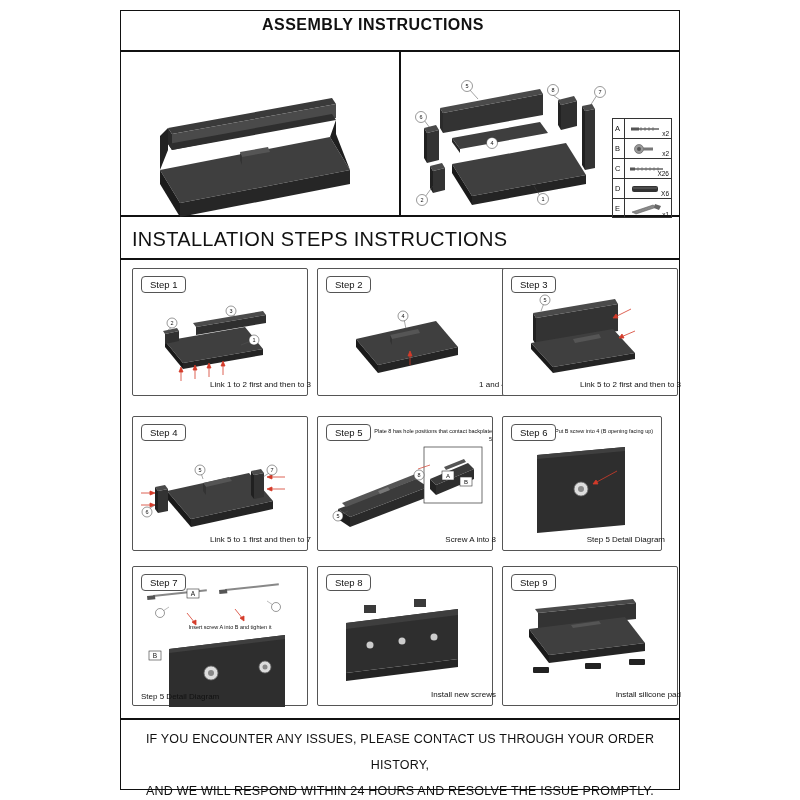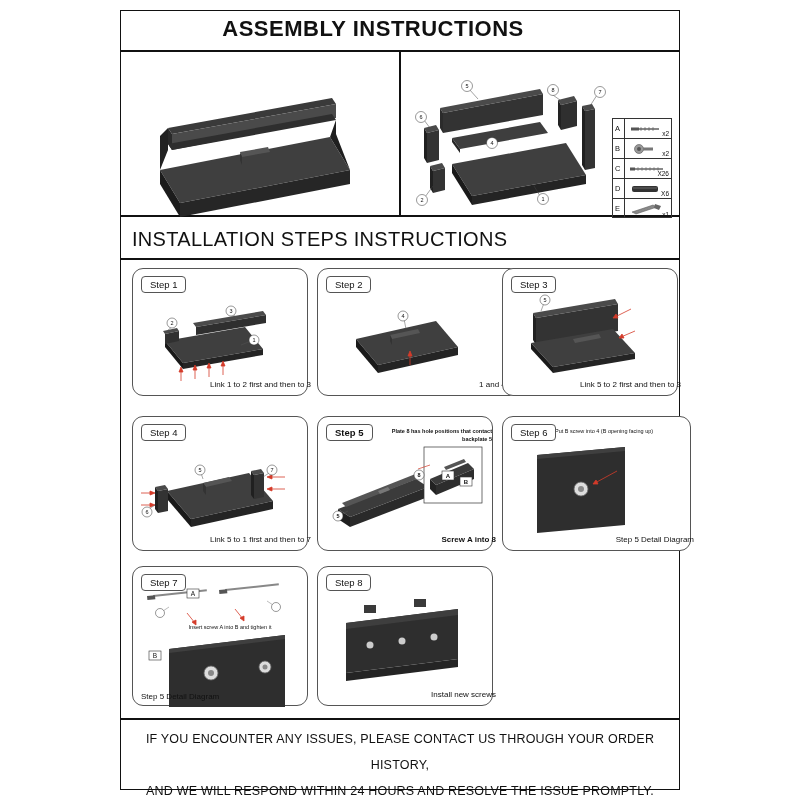--- a/index.html
+++ b/index.html
@@ -46,7 +46,7 @@
     top: 16px;
     width: 506px;
     text-align: center;
-    font-size: 22px;
+    font-size: 16px;
     letter-spacing: 0.5px;
     font-weight: 600;
   }

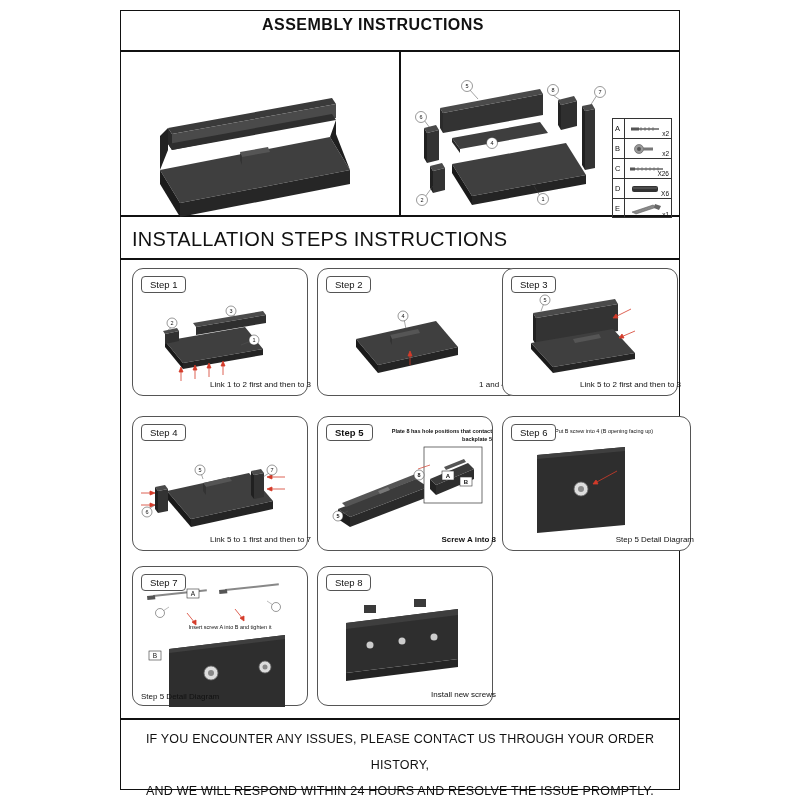--- a/index.html
+++ b/index.html
@@ -71,7 +71,7 @@
   .step {
     position: absolute;
     border: 1px solid #555;
-    border-radius: 11px;
+    border-radius: 2px;
     box-sizing: border-box;
     background: #fff;
   }

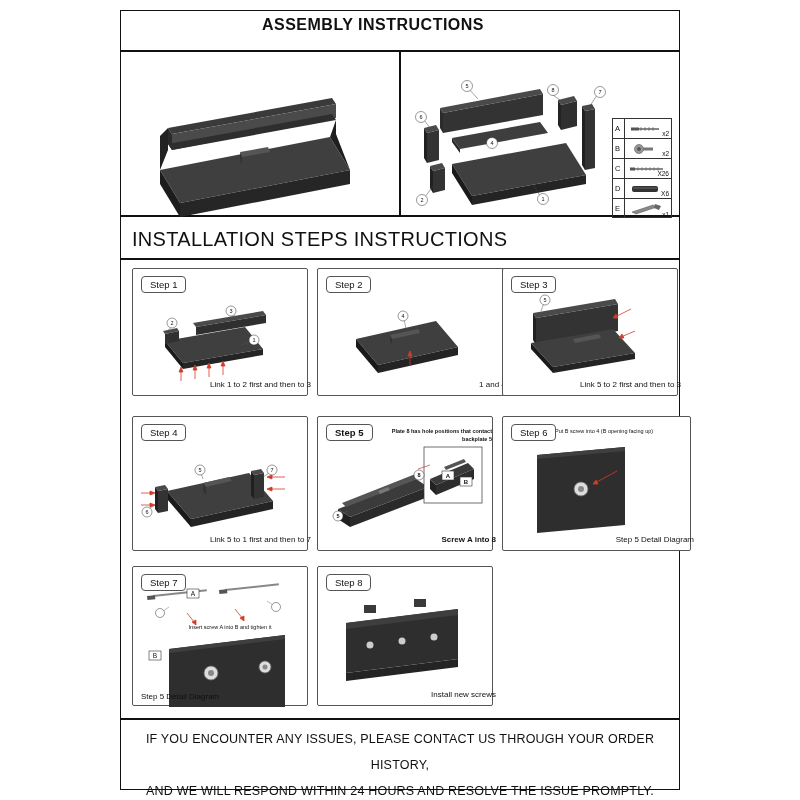--- a/index.html
+++ b/index.html
@@ -445,7 +445,7 @@
     <div class="step-cap">Link 5 to 1 first and then to 7</div>
   </div>
 
-  <div class="step" style="left:317px; top:416px; width:176px; height:135px;font-weight:bold;">
+  <div class="step" style="left:317px; top:416px; width:176px; height:135px;">
     <div class="step-badge">Step 5</div>
     <div class="step-note" style="left:56px; top:10px; width:118px; text-align:right;">Plate 8 has hole positions that contact backplate 5</div>
     <svg width="176" height="135" viewBox="0 0 176 135">

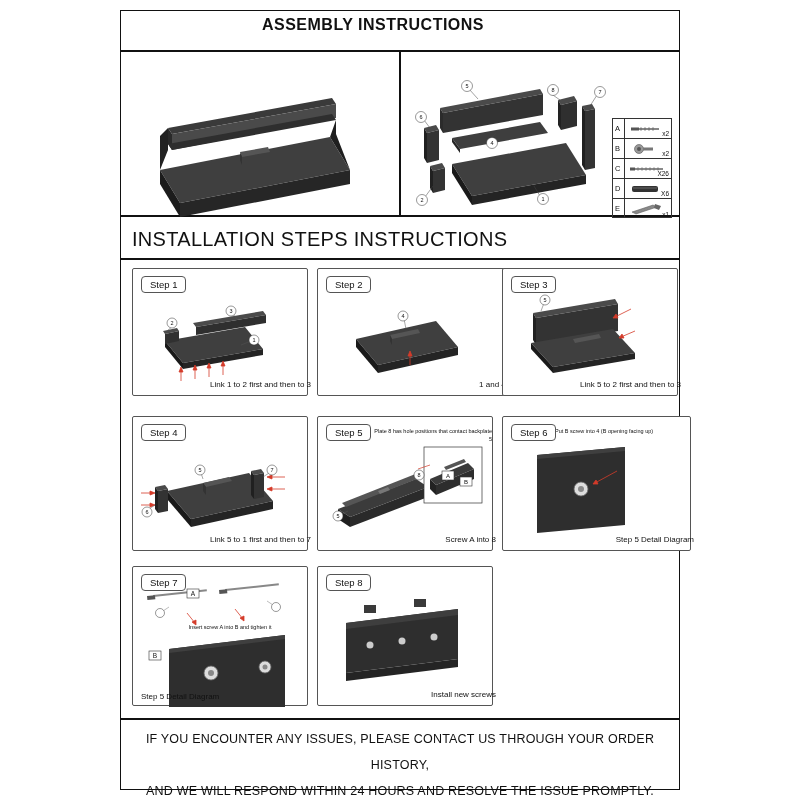--- a/index.html
+++ b/index.html
@@ -479,7 +479,7 @@
     <div class="step-cap">Screw A into 8</div>
   </div>
 
-  <div class="step" style="left:502px; top:416px; width:189px; height:135px;text-decoration:underline;">
+  <div class="step" style="left:502px; top:416px; width:160px; height:135px;text-decoration:underline;">
     <div class="step-badge">Step 6</div>
     <div class="step-note" style="left:52px; top:10px; width:118px; text-align:left;">Put B screw into 4 (B opening facing up)</div>
     <svg width="176" height="135" viewBox="0 0 176 135">

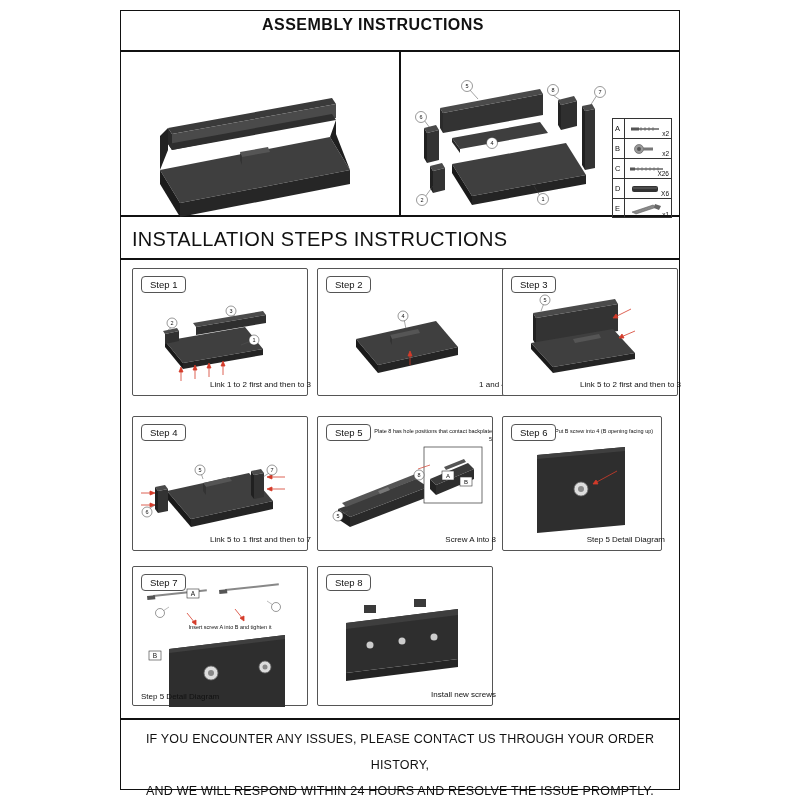--- a/index.html
+++ b/index.html
@@ -548,6 +548,21 @@
     <div class="step-cap">Install new screws</div>
   </div>
 
+  <div class="step" style="left:502px; top:566px; width:176px; height:140px;">
+    <div class="step-badge">Step 9</div>
+    <svg width="176" height="140" viewBox="0 0 176 140">
+      <polygon points="32,42 130,32 133,36 35,46" fill="#4a4a4a"></polygon>
+      <polygon points="35,46 133,36 133,52 35,62" fill="#333"></polygon>
+      <polygon points="26,62 122,50 142,76 46,88" fill="#3f3f3f"></polygon>
+      <polygon points="46,88 142,76 142,84 46,96" fill="#242424"></polygon>
+      <polygon points="26,62 46,88 46,96 26,70" fill="#1a1a1a"></polygon>
+      <polygon points="68,58 96,54 98,57 70,61" fill="#555"></polygon>
+      <rect x="30" y="100" width="16" height="6" rx="1" fill="#222"></rect>
+      <rect x="82" y="96" width="16" height="6" rx="1" fill="#222"></rect>
+      <rect x="126" y="92" width="16" height="6" rx="1" fill="#222"></rect>
+    </svg>
+    <div class="step-cap">Install silicone pad</div>
+  </div>
 
   <div class="footer">
     <div>IF YOU ENCOUNTER ANY ISSUES, PLEASE CONTACT US THROUGH YOUR ORDER HISTORY,</div>

